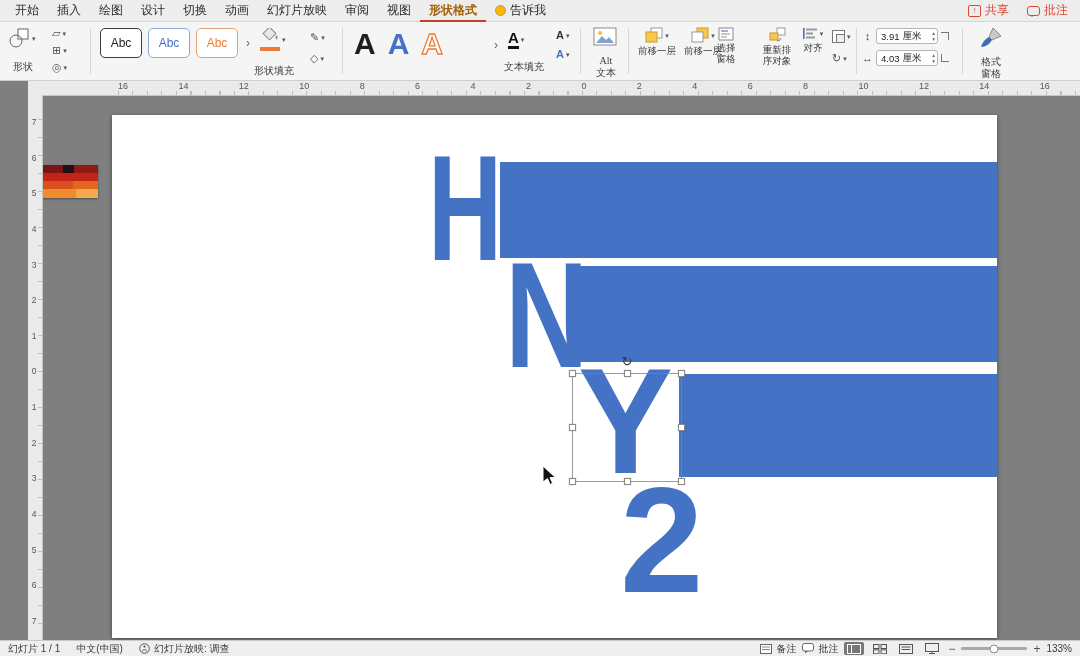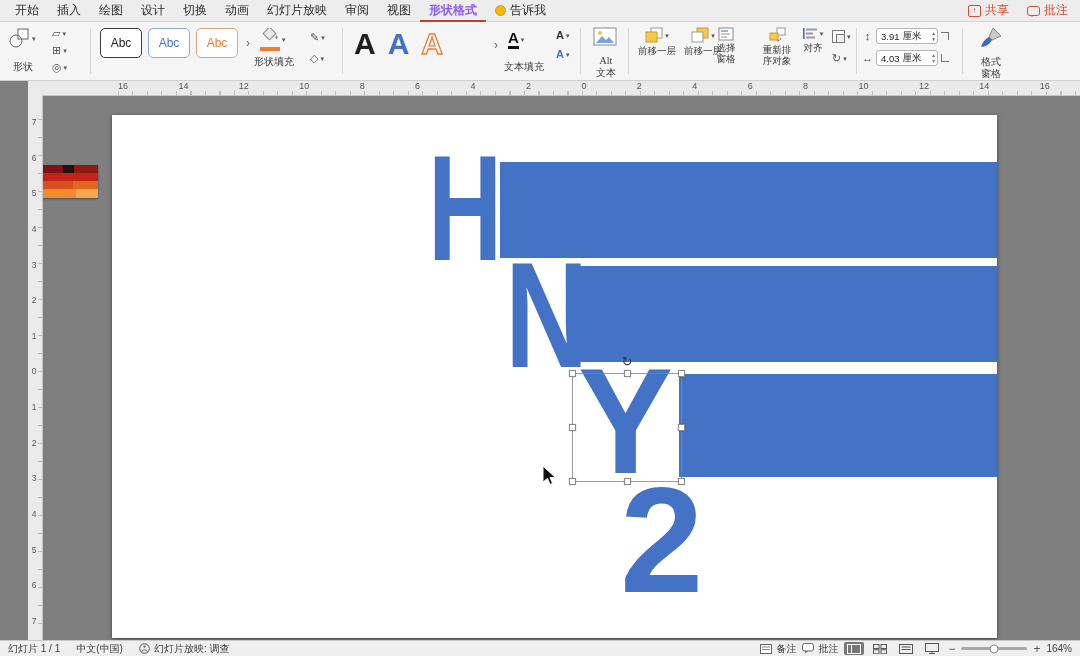--- a/index.html
+++ b/index.html
@@ -12,7 +12,7 @@
            border-bottom:1px solid #d4d4d4;display:flex;align-items:center;
            font-size:12px;color:#2b2b2b;padding-left:6px;box-sizing:border-box;z-index:30;}
   .tab{padding:0 9px;height:22px;display:inline-flex;align-items:center;cursor:default;white-space:nowrap;}
-  .tab.active{color:#8b5cf6;font-weight:700;border-bottom:2px solid #c2402a;box-sizing:border-box;padding-top:2px;}
+  .tab.active{color:#a16207;font-weight:700;border-bottom:2px solid #c2402a;box-sizing:border-box;padding-top:2px;}
   .bulb{width:9px;height:9px;border-radius:50%;background:#f6b90b;margin-right:4px;border:1px solid #d89c06;}
   .mb-right{margin-left:auto;display:flex;align-items:center;gap:18px;padding-right:12px;color:#d84a33;}
   .mb-item{display:inline-flex;align-items:center;gap:4px;}

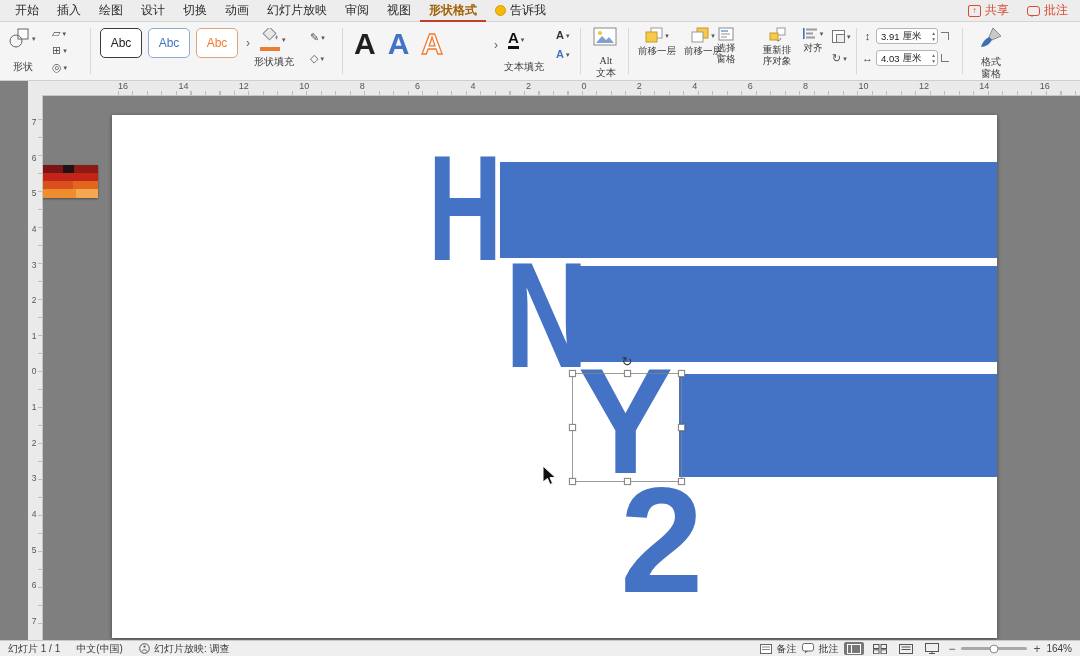--- a/index.html
+++ b/index.html
@@ -47,7 +47,7 @@
   .g-style .more{left:150px;top:13px;}
   .fillbtn{position:absolute;left:164px;top:5px;}
   .fillbar{width:20px;height:4px;background:var(--fill-orange,#ED7D31);margin-top:1px;}
-  .g-style .glabel{position:absolute;left:158px;top:34px;font-family:Liberation Mono, monospace;}
+  .g-style .glabel{position:absolute;left:158px;top:42px;}
   .g-style .minis{position:absolute;left:214px;top:8px;display:flex;flex-direction:column;gap:8px;}
 
   .g-wordart{left:348px;width:230px;}

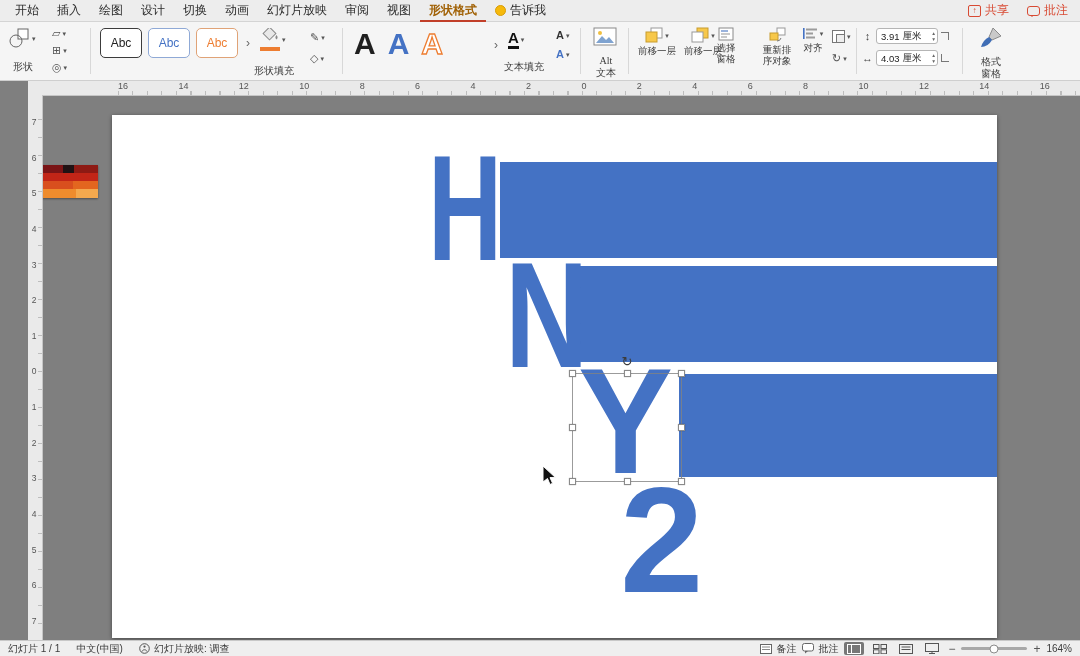--- a/index.html
+++ b/index.html
@@ -507,7 +507,7 @@
       <span class="zoom-thumb"></span>
     </span>
     <span class="zsign">+</span>
-    <span>164%</span>
+    <span>133%</span>
   </div>
 </div>
 

